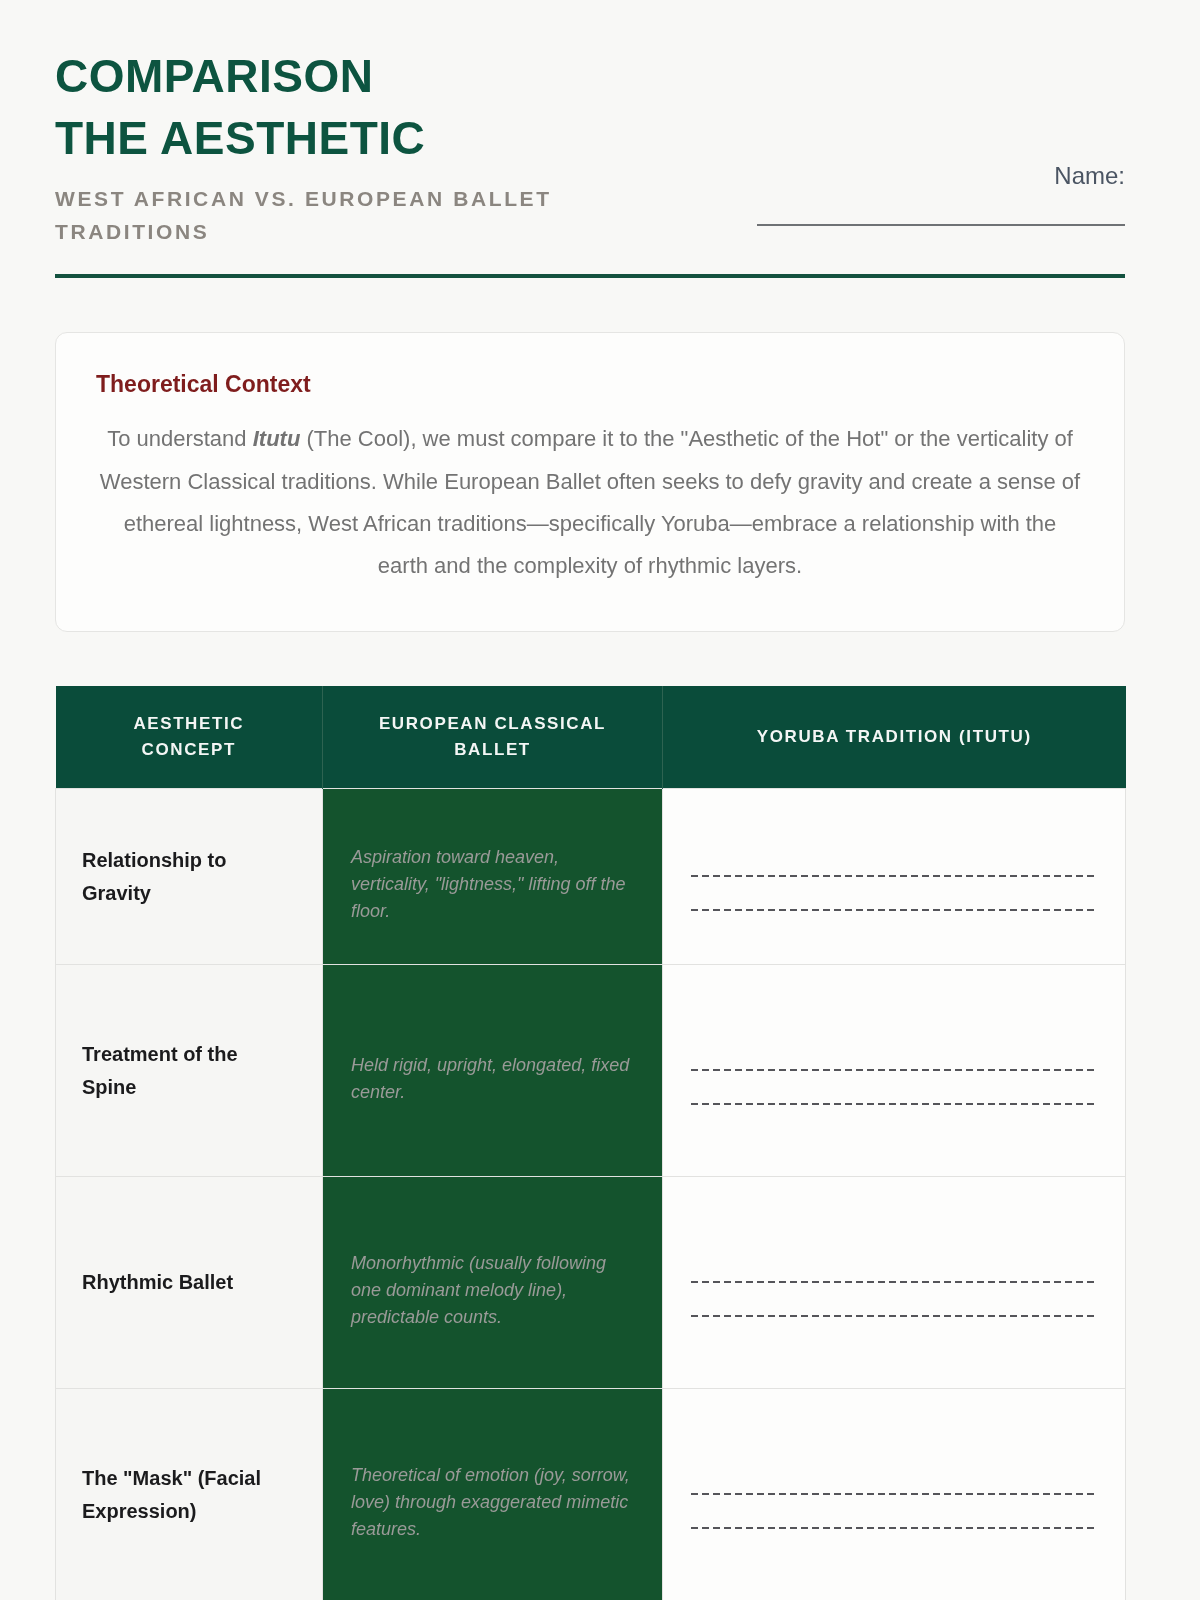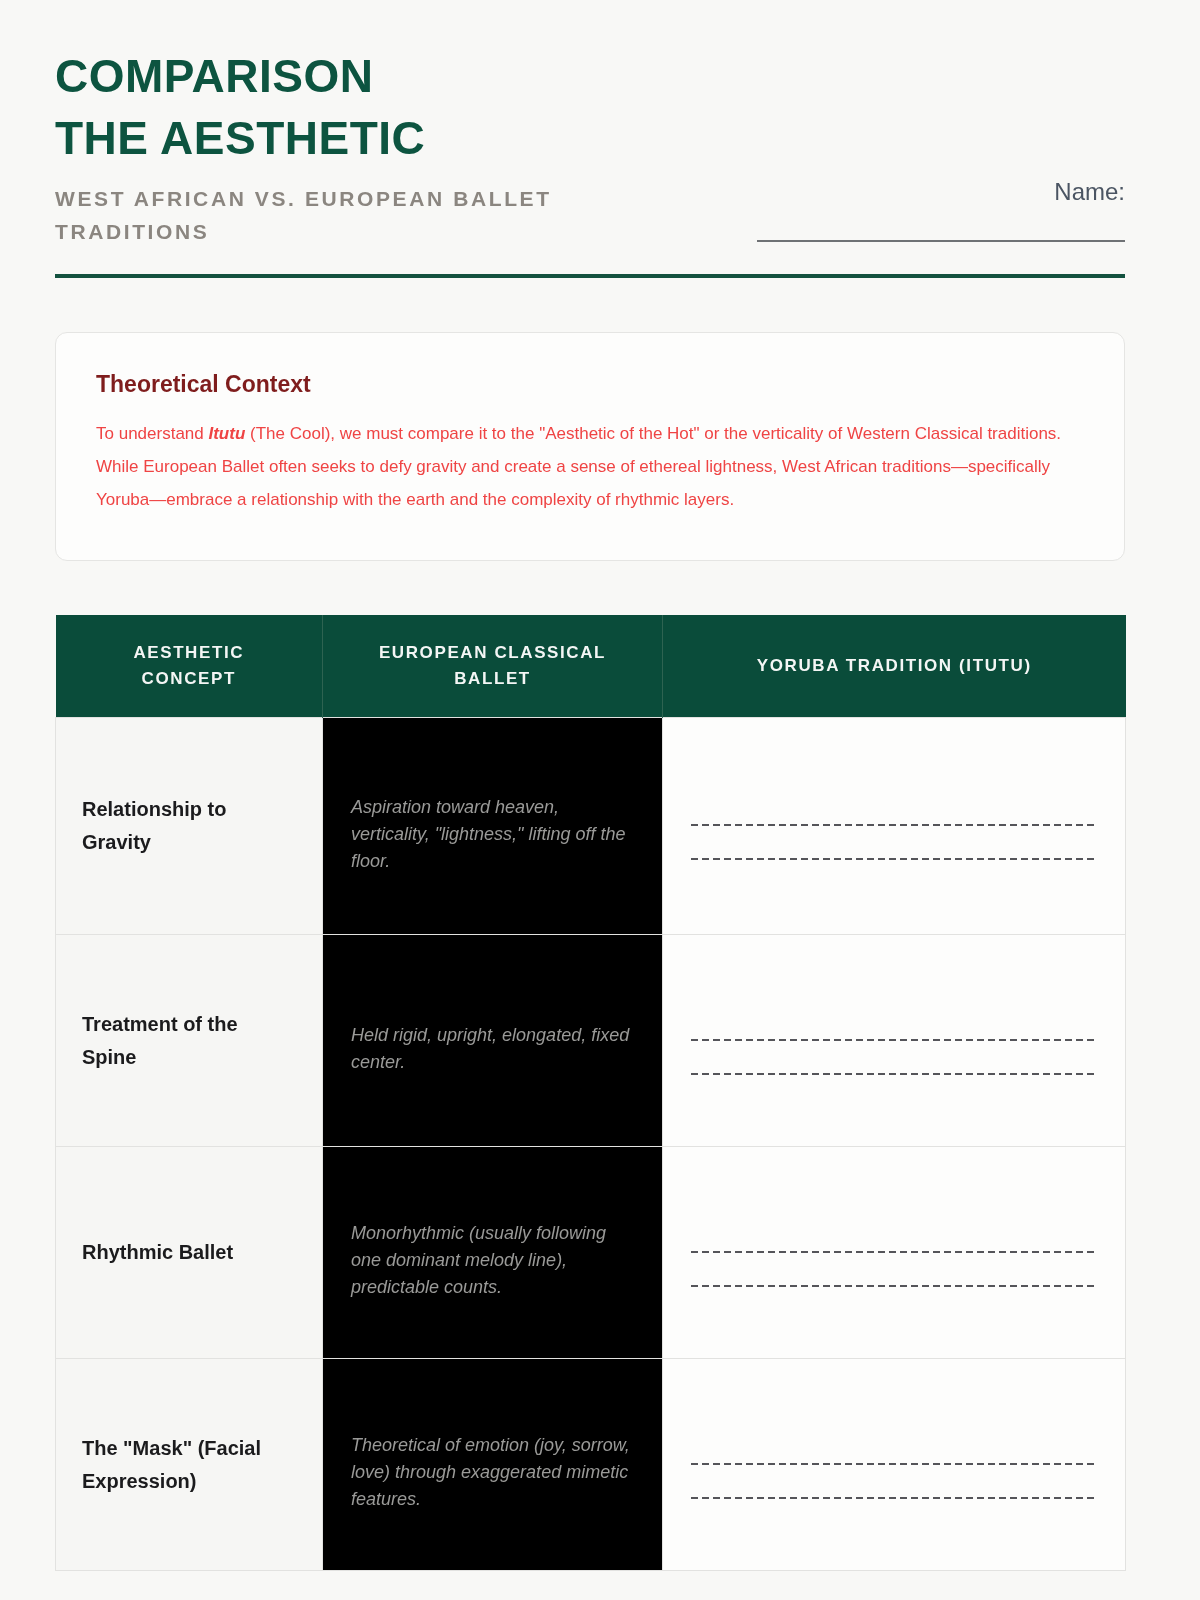--- a/index.html
+++ b/index.html
@@ -47,7 +47,6 @@
   .name-label {
     font-size: 24px;
     color: #4b5563;
-    margin-top: 16px;
   }
   .name-line {
     margin-top: 34px;

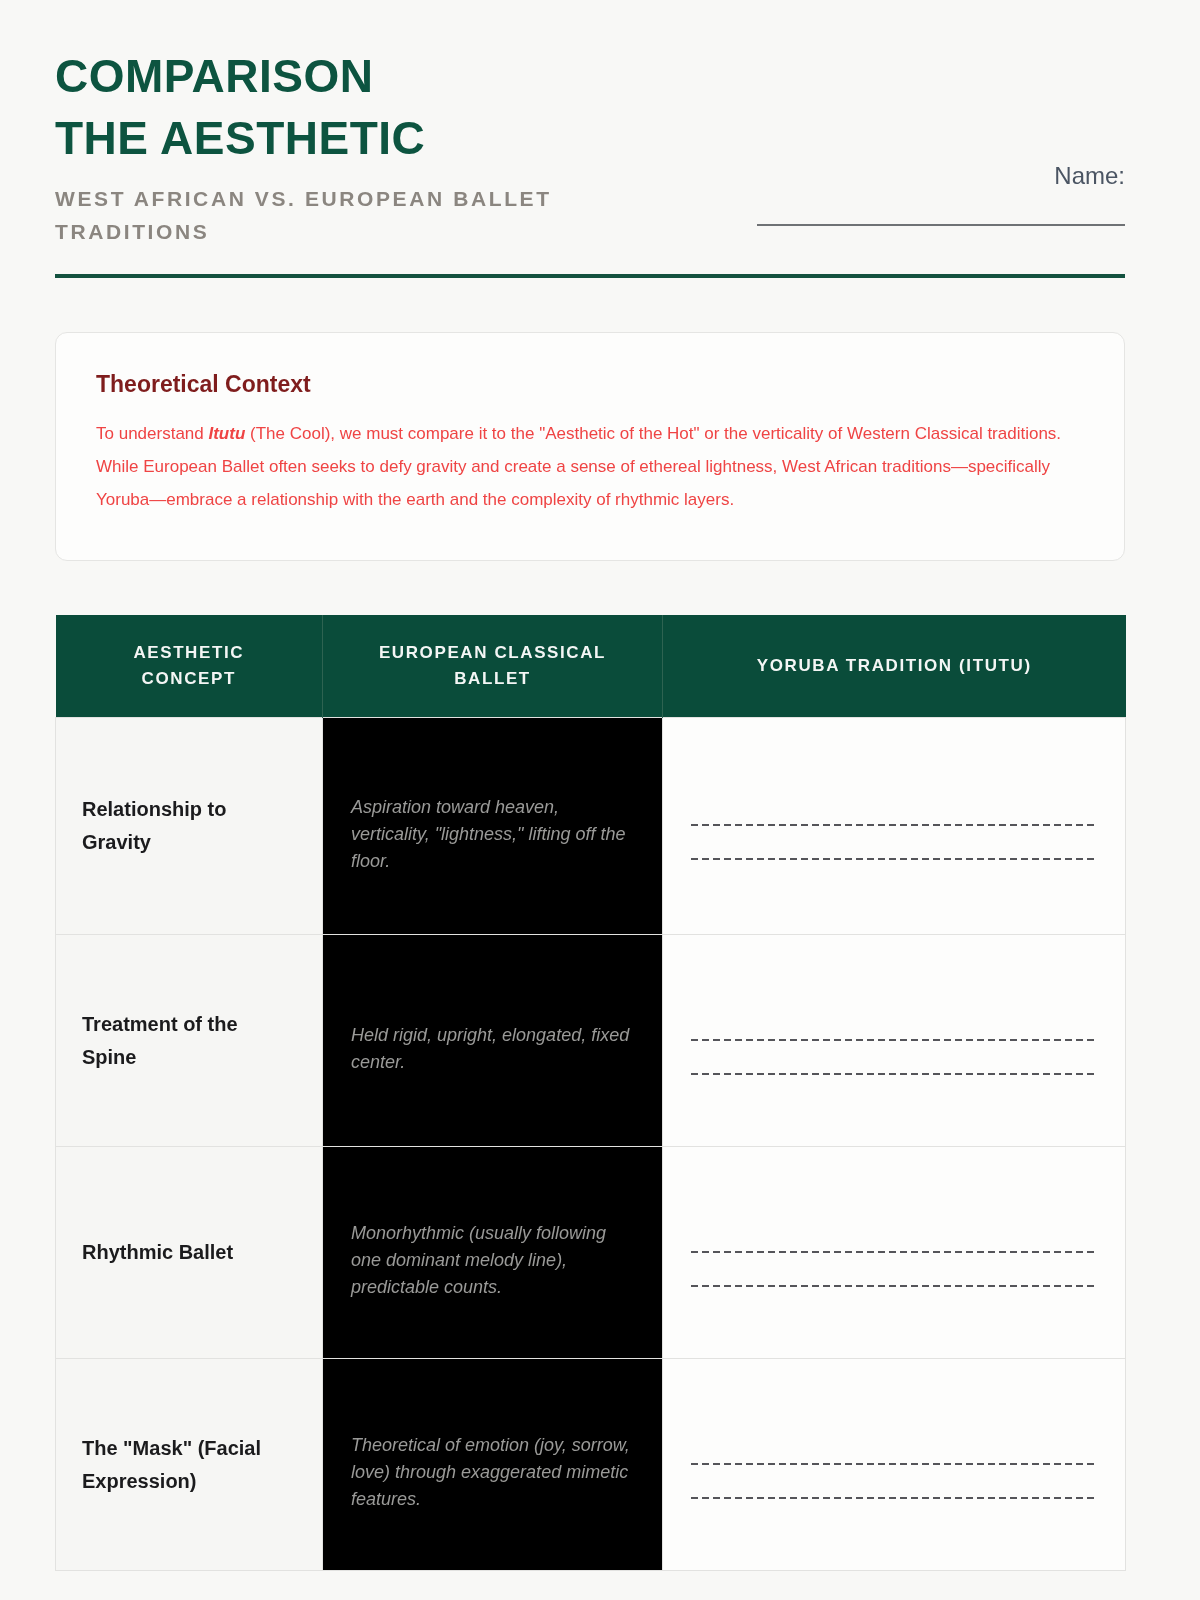--- a/index.html
+++ b/index.html
@@ -74,9 +74,10 @@
   }
   .context-text {
     margin-top: 20px;
-    font-size: 17px;
+    font-size: 22px;
     line-height: 1.92;
-    color: #ef4444;
+    color: #737373;
+    text-align: center;
   }
   .context-text .term {
     font-weight: 700;

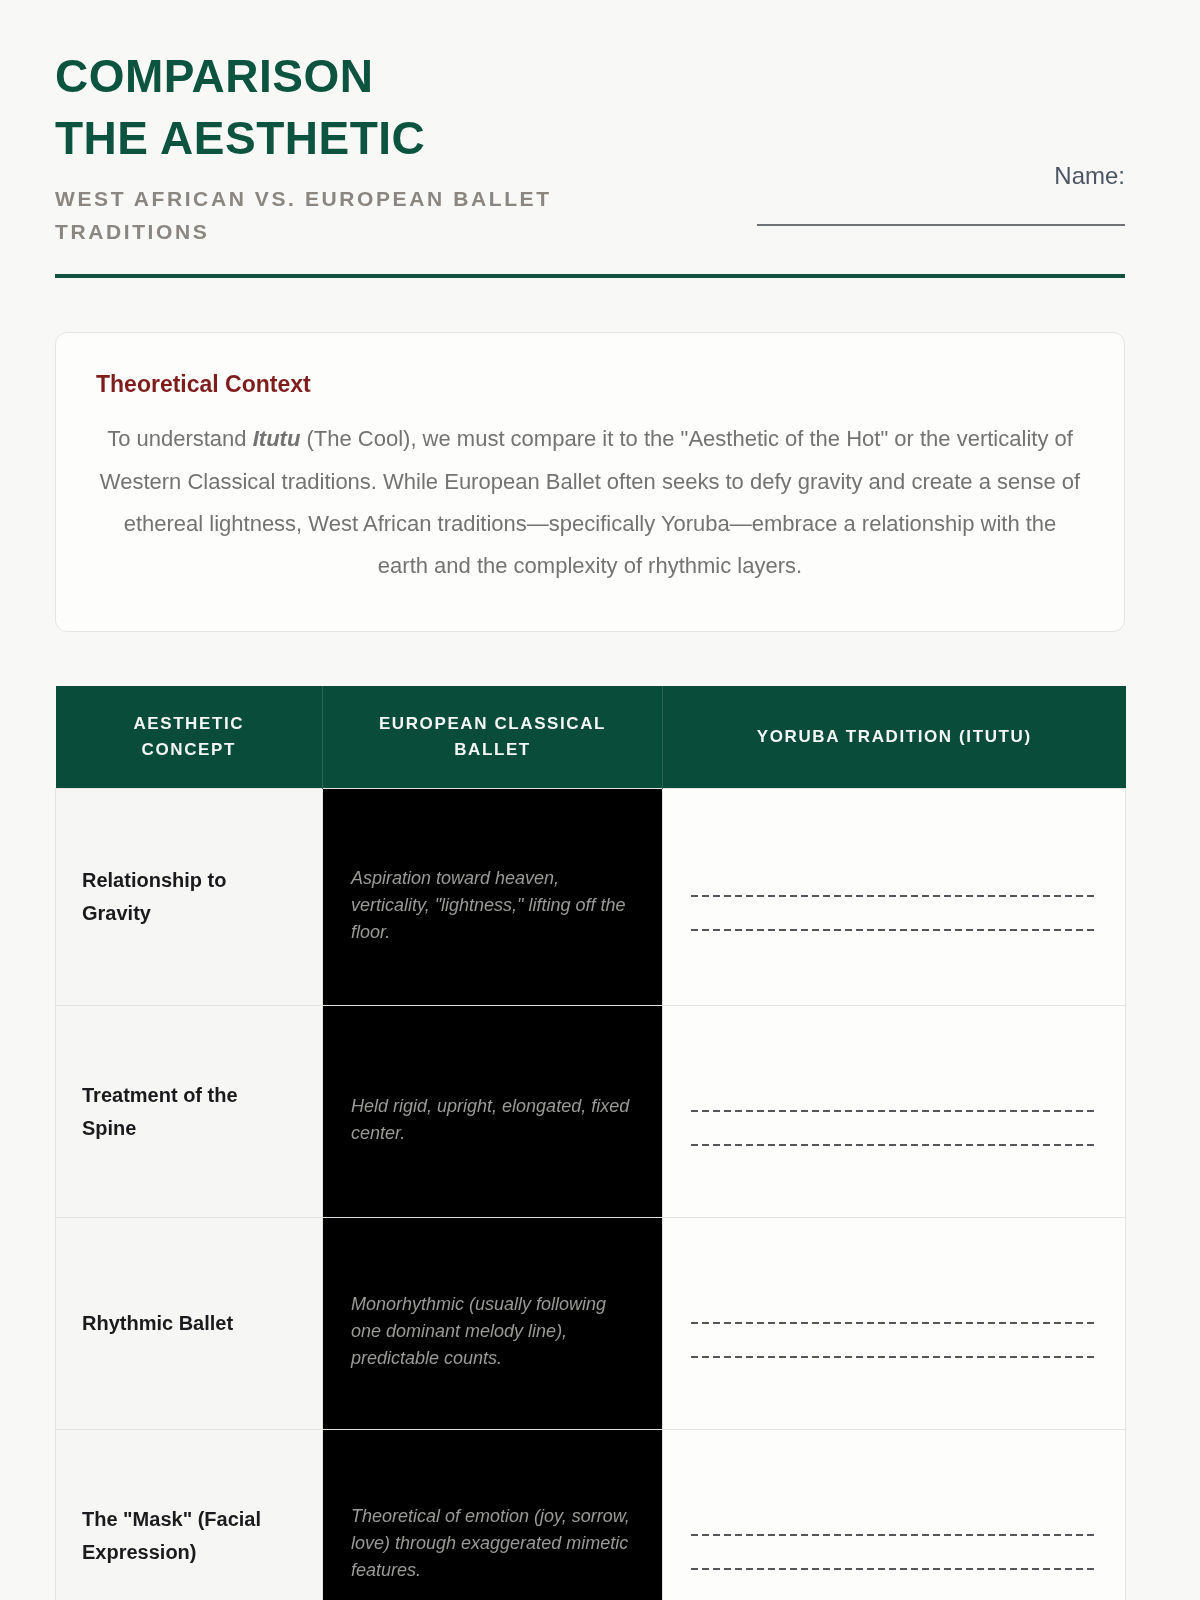--- a/index.html
+++ b/index.html
@@ -109,7 +109,7 @@
     box-sizing: border-box;
   }
   .compare tbody tr { height: 212px; }
-  .compare tbody tr:first-child { height: 217px; }
+  .compare tbody tr:first-child { height: 176px; }
   td.concept-cell {
     background: #f6f6f4;
     font-weight: 700;

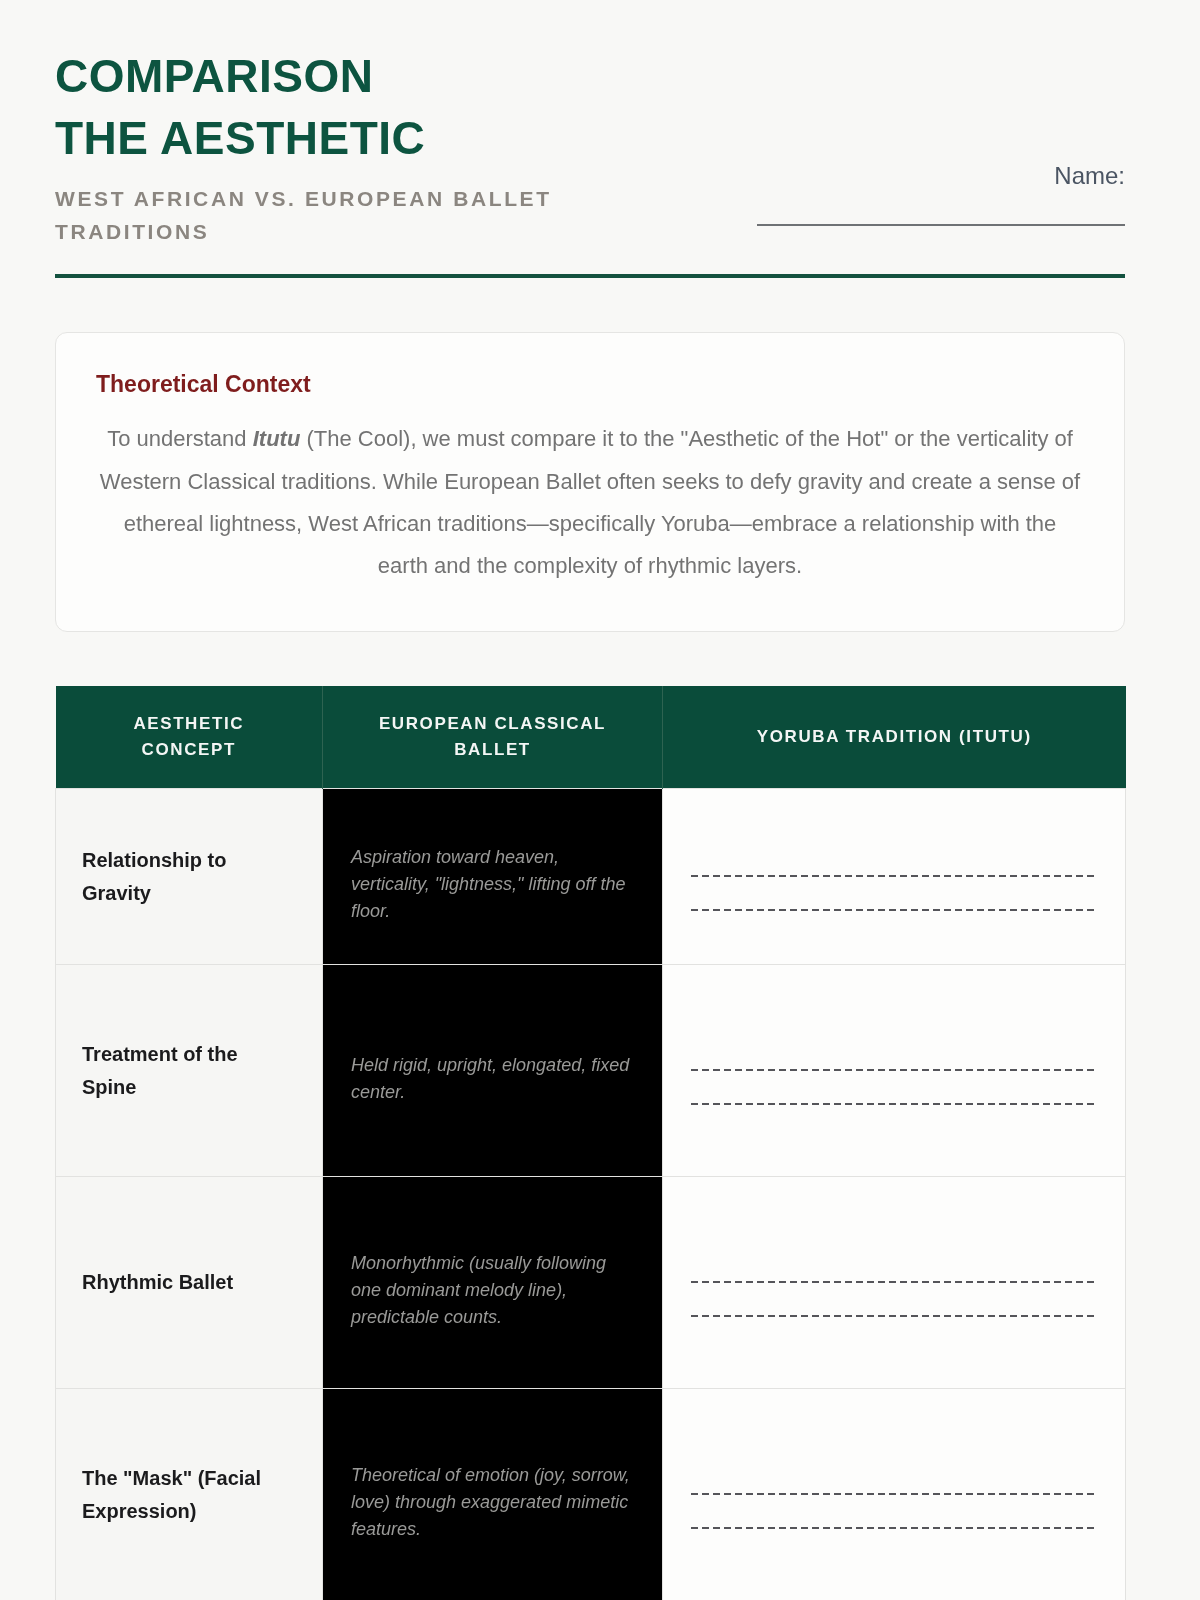--- a/index.html
+++ b/index.html
@@ -119,7 +119,7 @@
     line-height: 1.65;
   }
   td.ballet-cell {
-    background: #000000;
+    background: #14532d;
     font-style: italic;
     font-size: 18px;
     color: #9a9a98;

